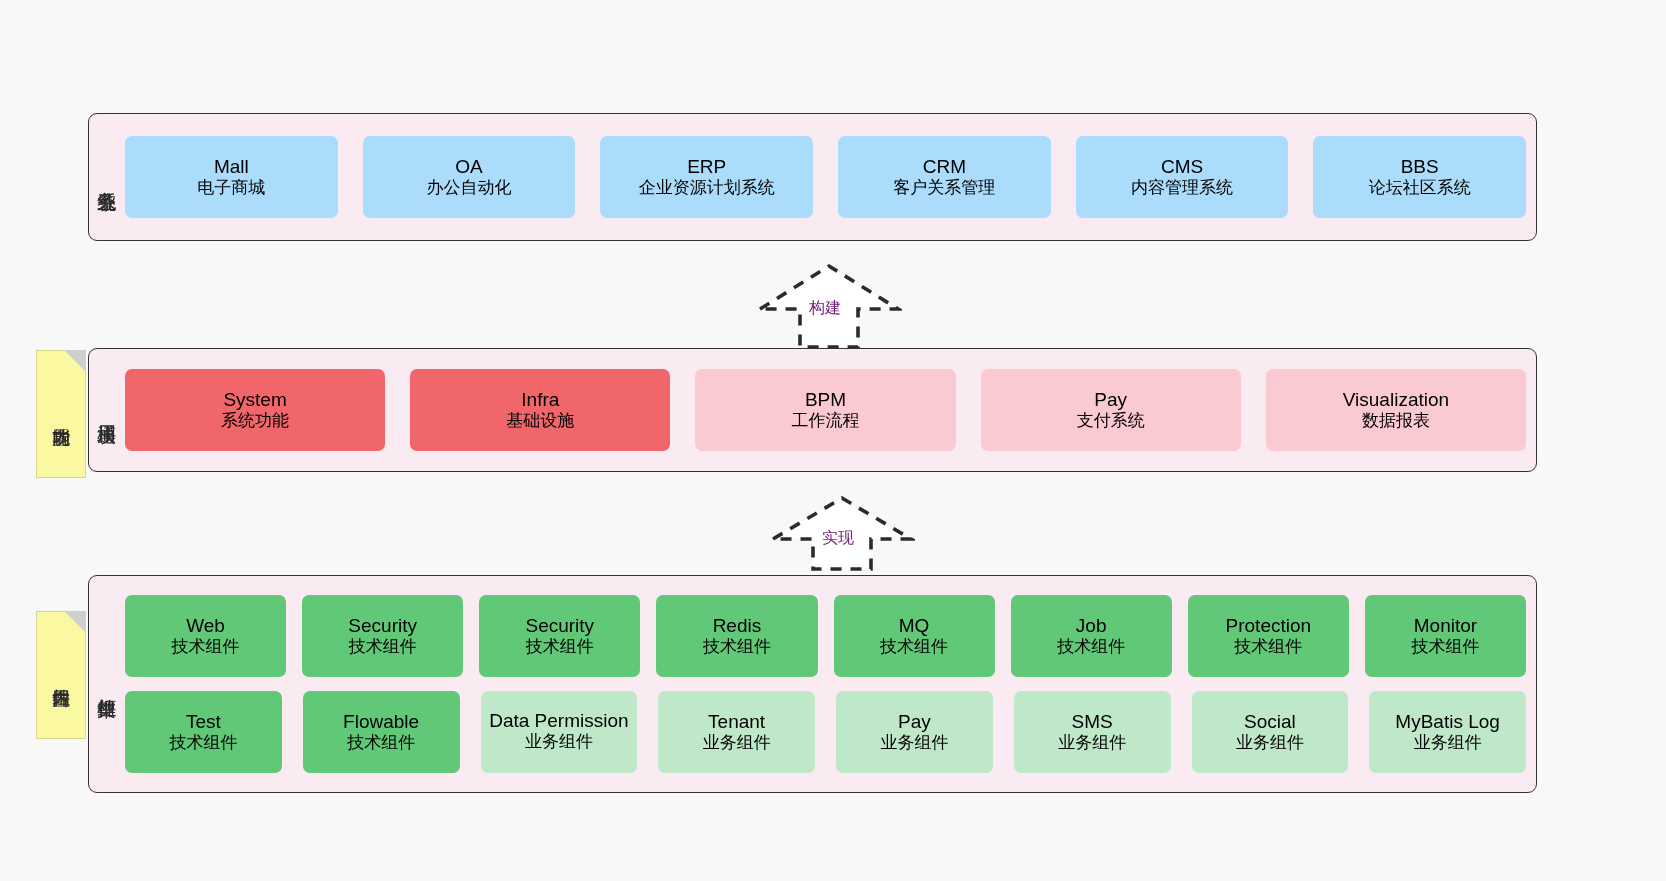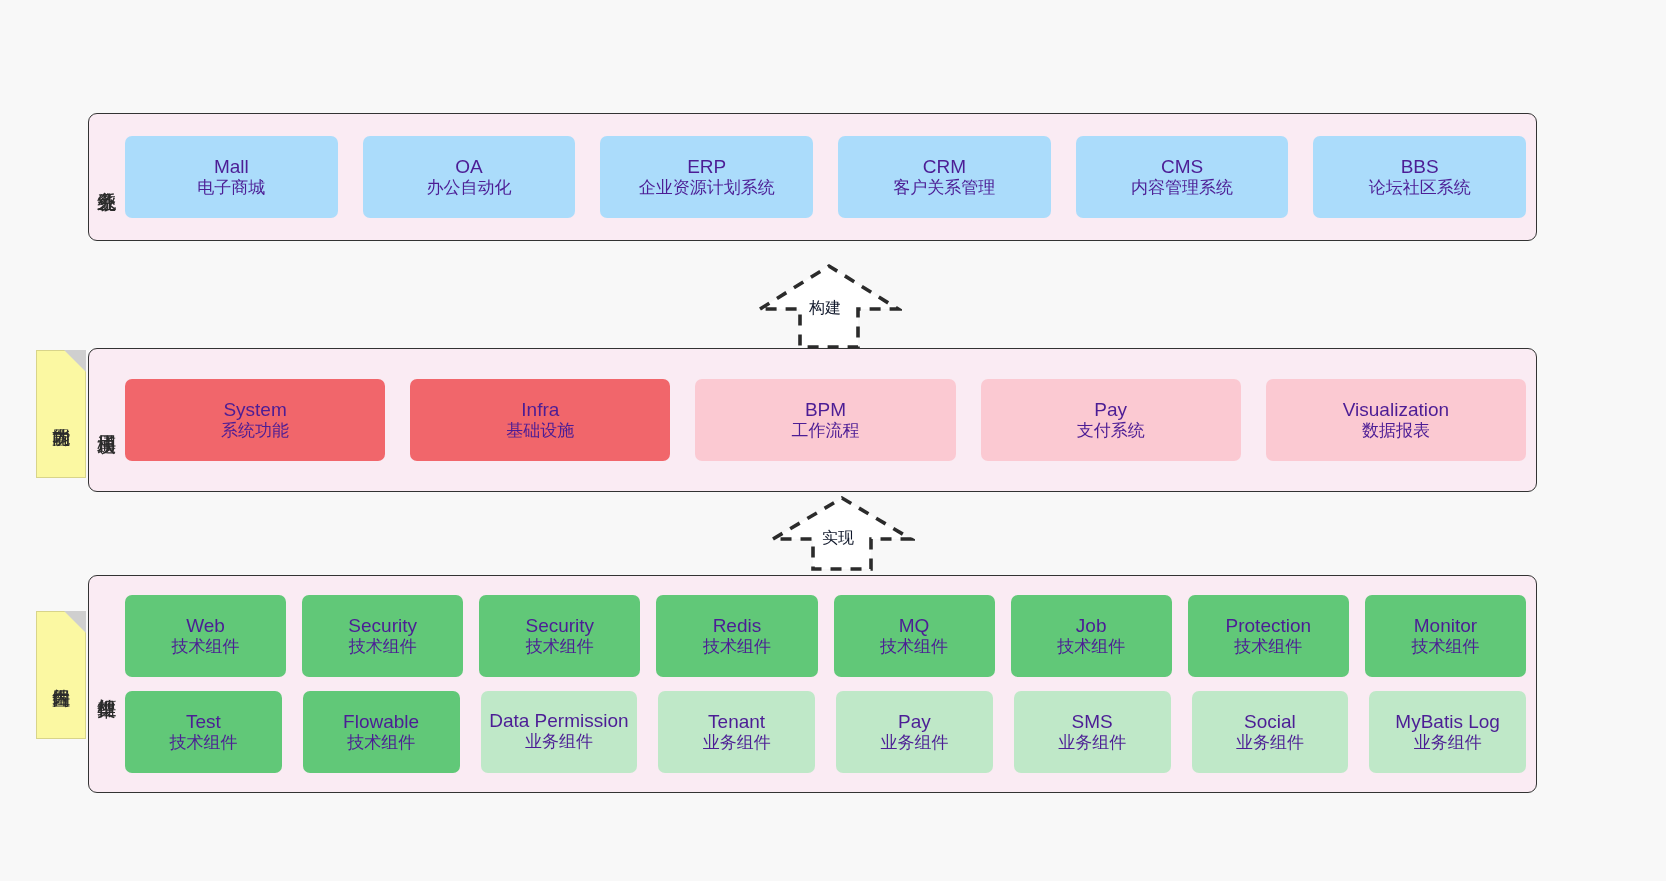--- a/index.html
+++ b/index.html
@@ -73,7 +73,7 @@
     justify-content: center;
     text-align: left;
     line-height: 1.22;
-    color: #4c1d95;
+    color: #000000;
     user-select: none;
   }
   .box .en {

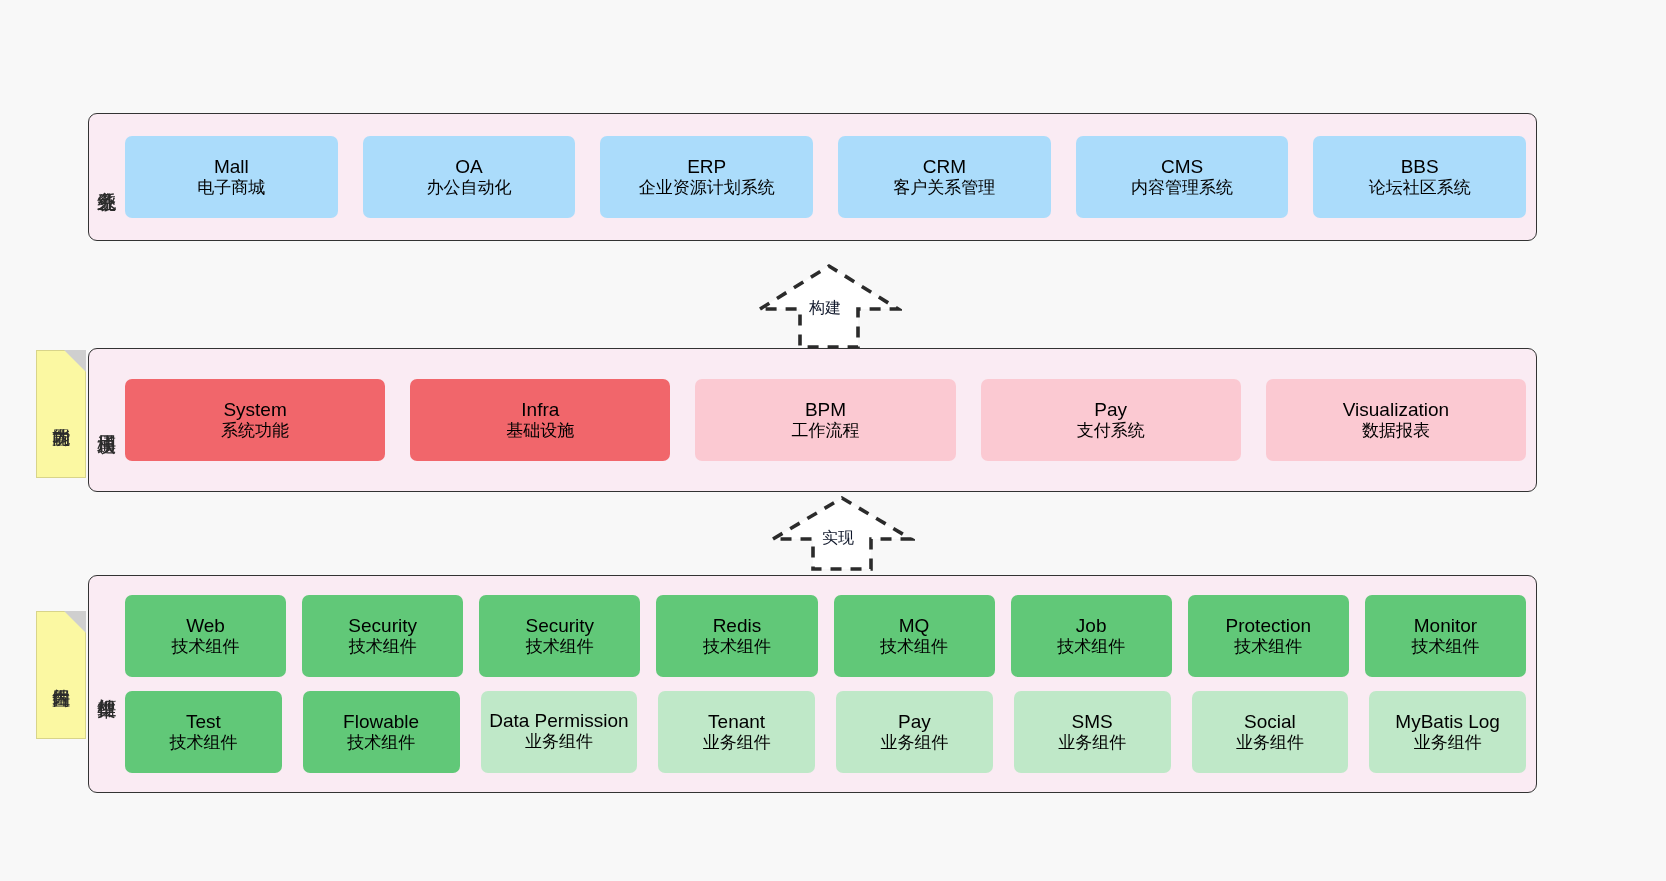--- a/index.html
+++ b/index.html
@@ -127,7 +127,7 @@
   .arrow .lbl {
     position: absolute;
     font-size: 16px;
-    color: #0f172a;
+    color: #701a75;
     background: transparent;
     white-space: nowrap;
     user-select: none;

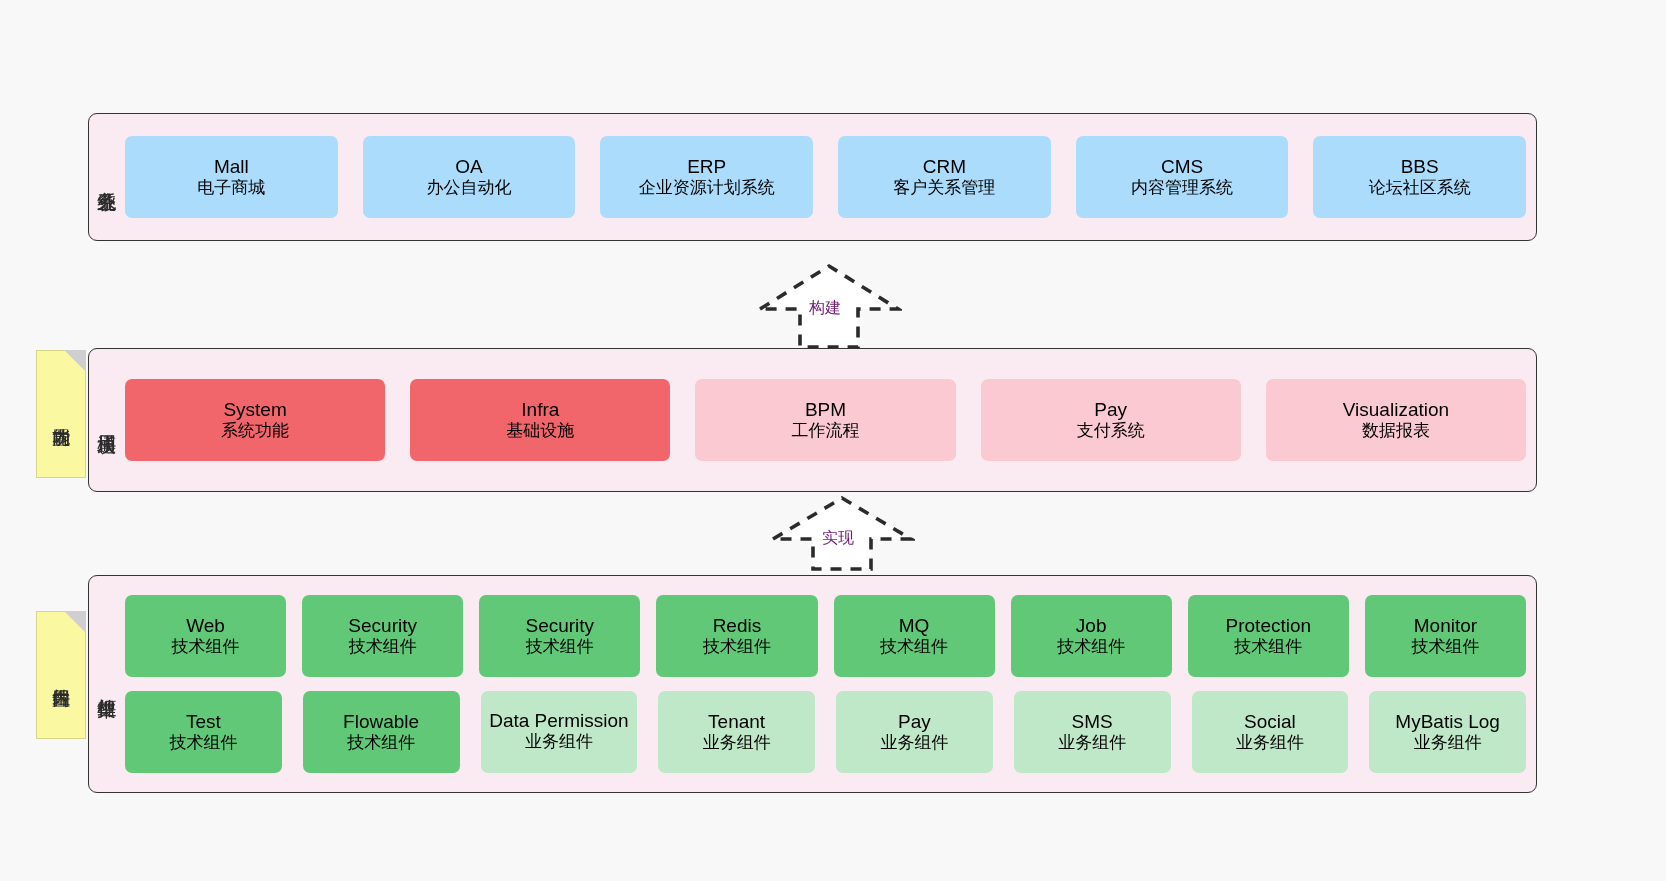--- a/index.html
+++ b/index.html
@@ -181,7 +181,7 @@
     <span class="fold"></span>
     <span>内置功能</span>
   </div>
-  <div class="layer" id="layer-common-module" style="left:88px; top:348px; width:1449px; height:144px;">
+  <div class="layer" id="layer-common-module" style="left:88px; top:348px; width:1449px; height:124px;">
     <div class="layer-title">通用模块</div>
     <div class="layer-body">
       <div class="row" style="height:82px;">

